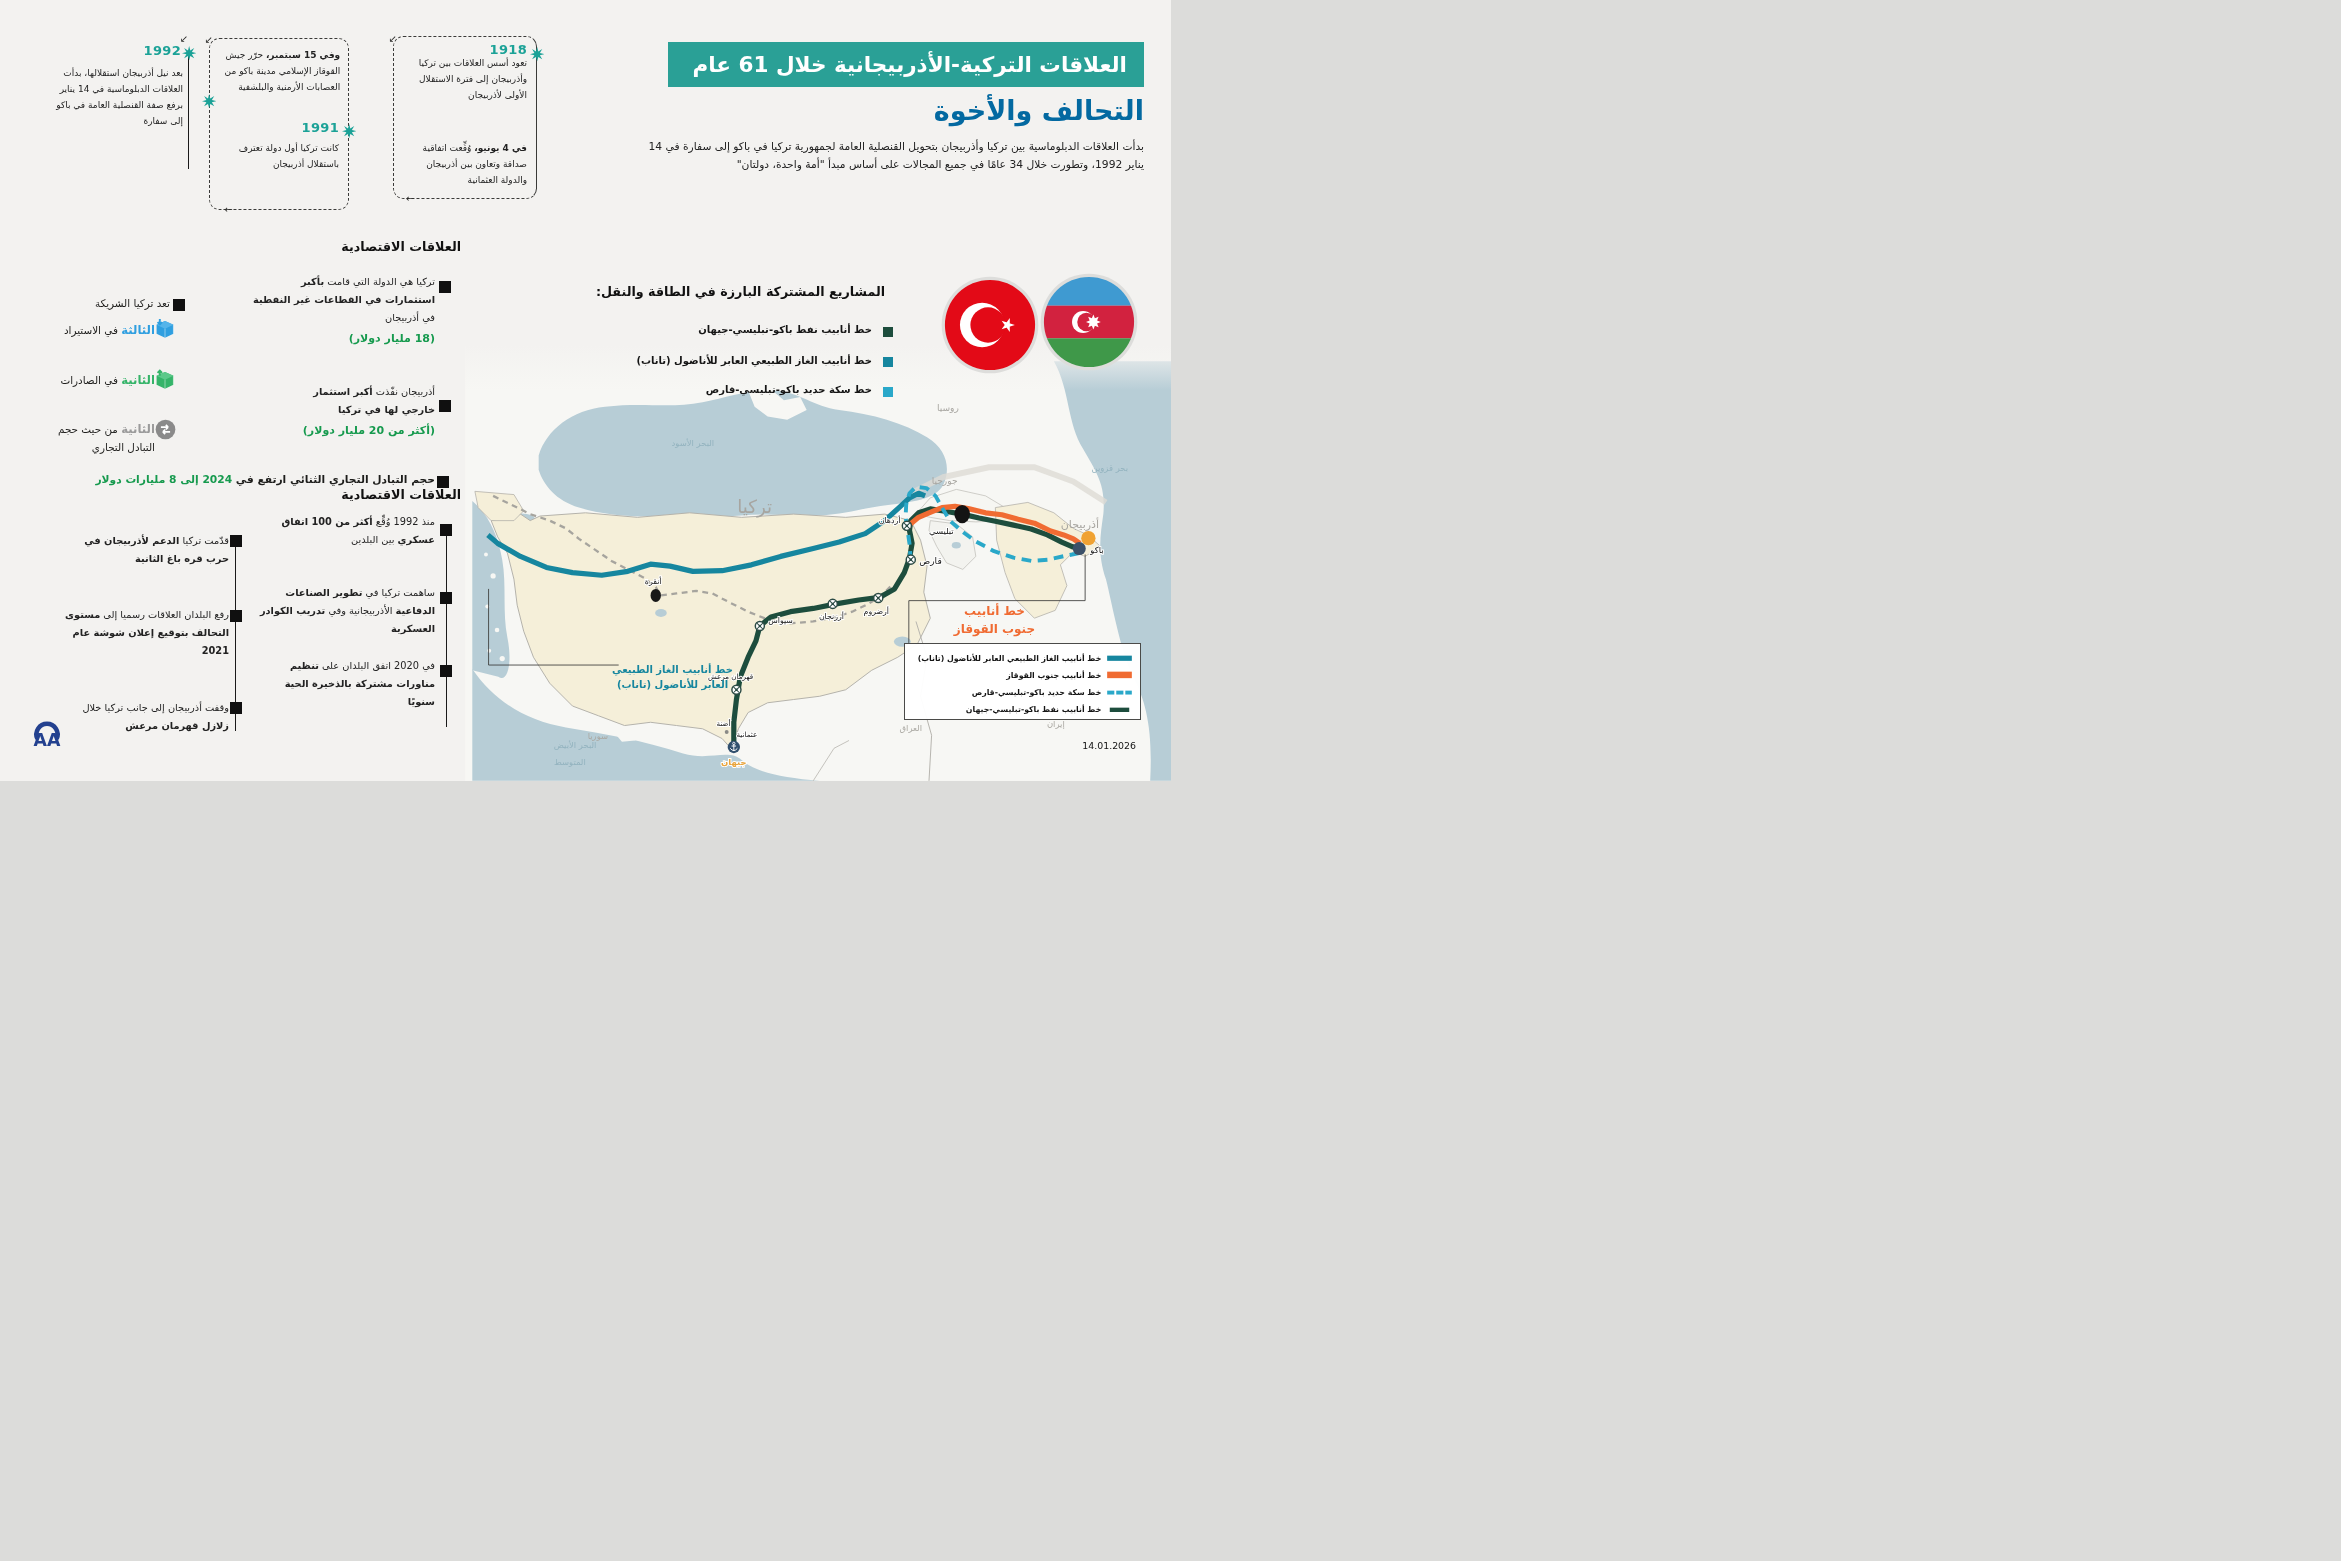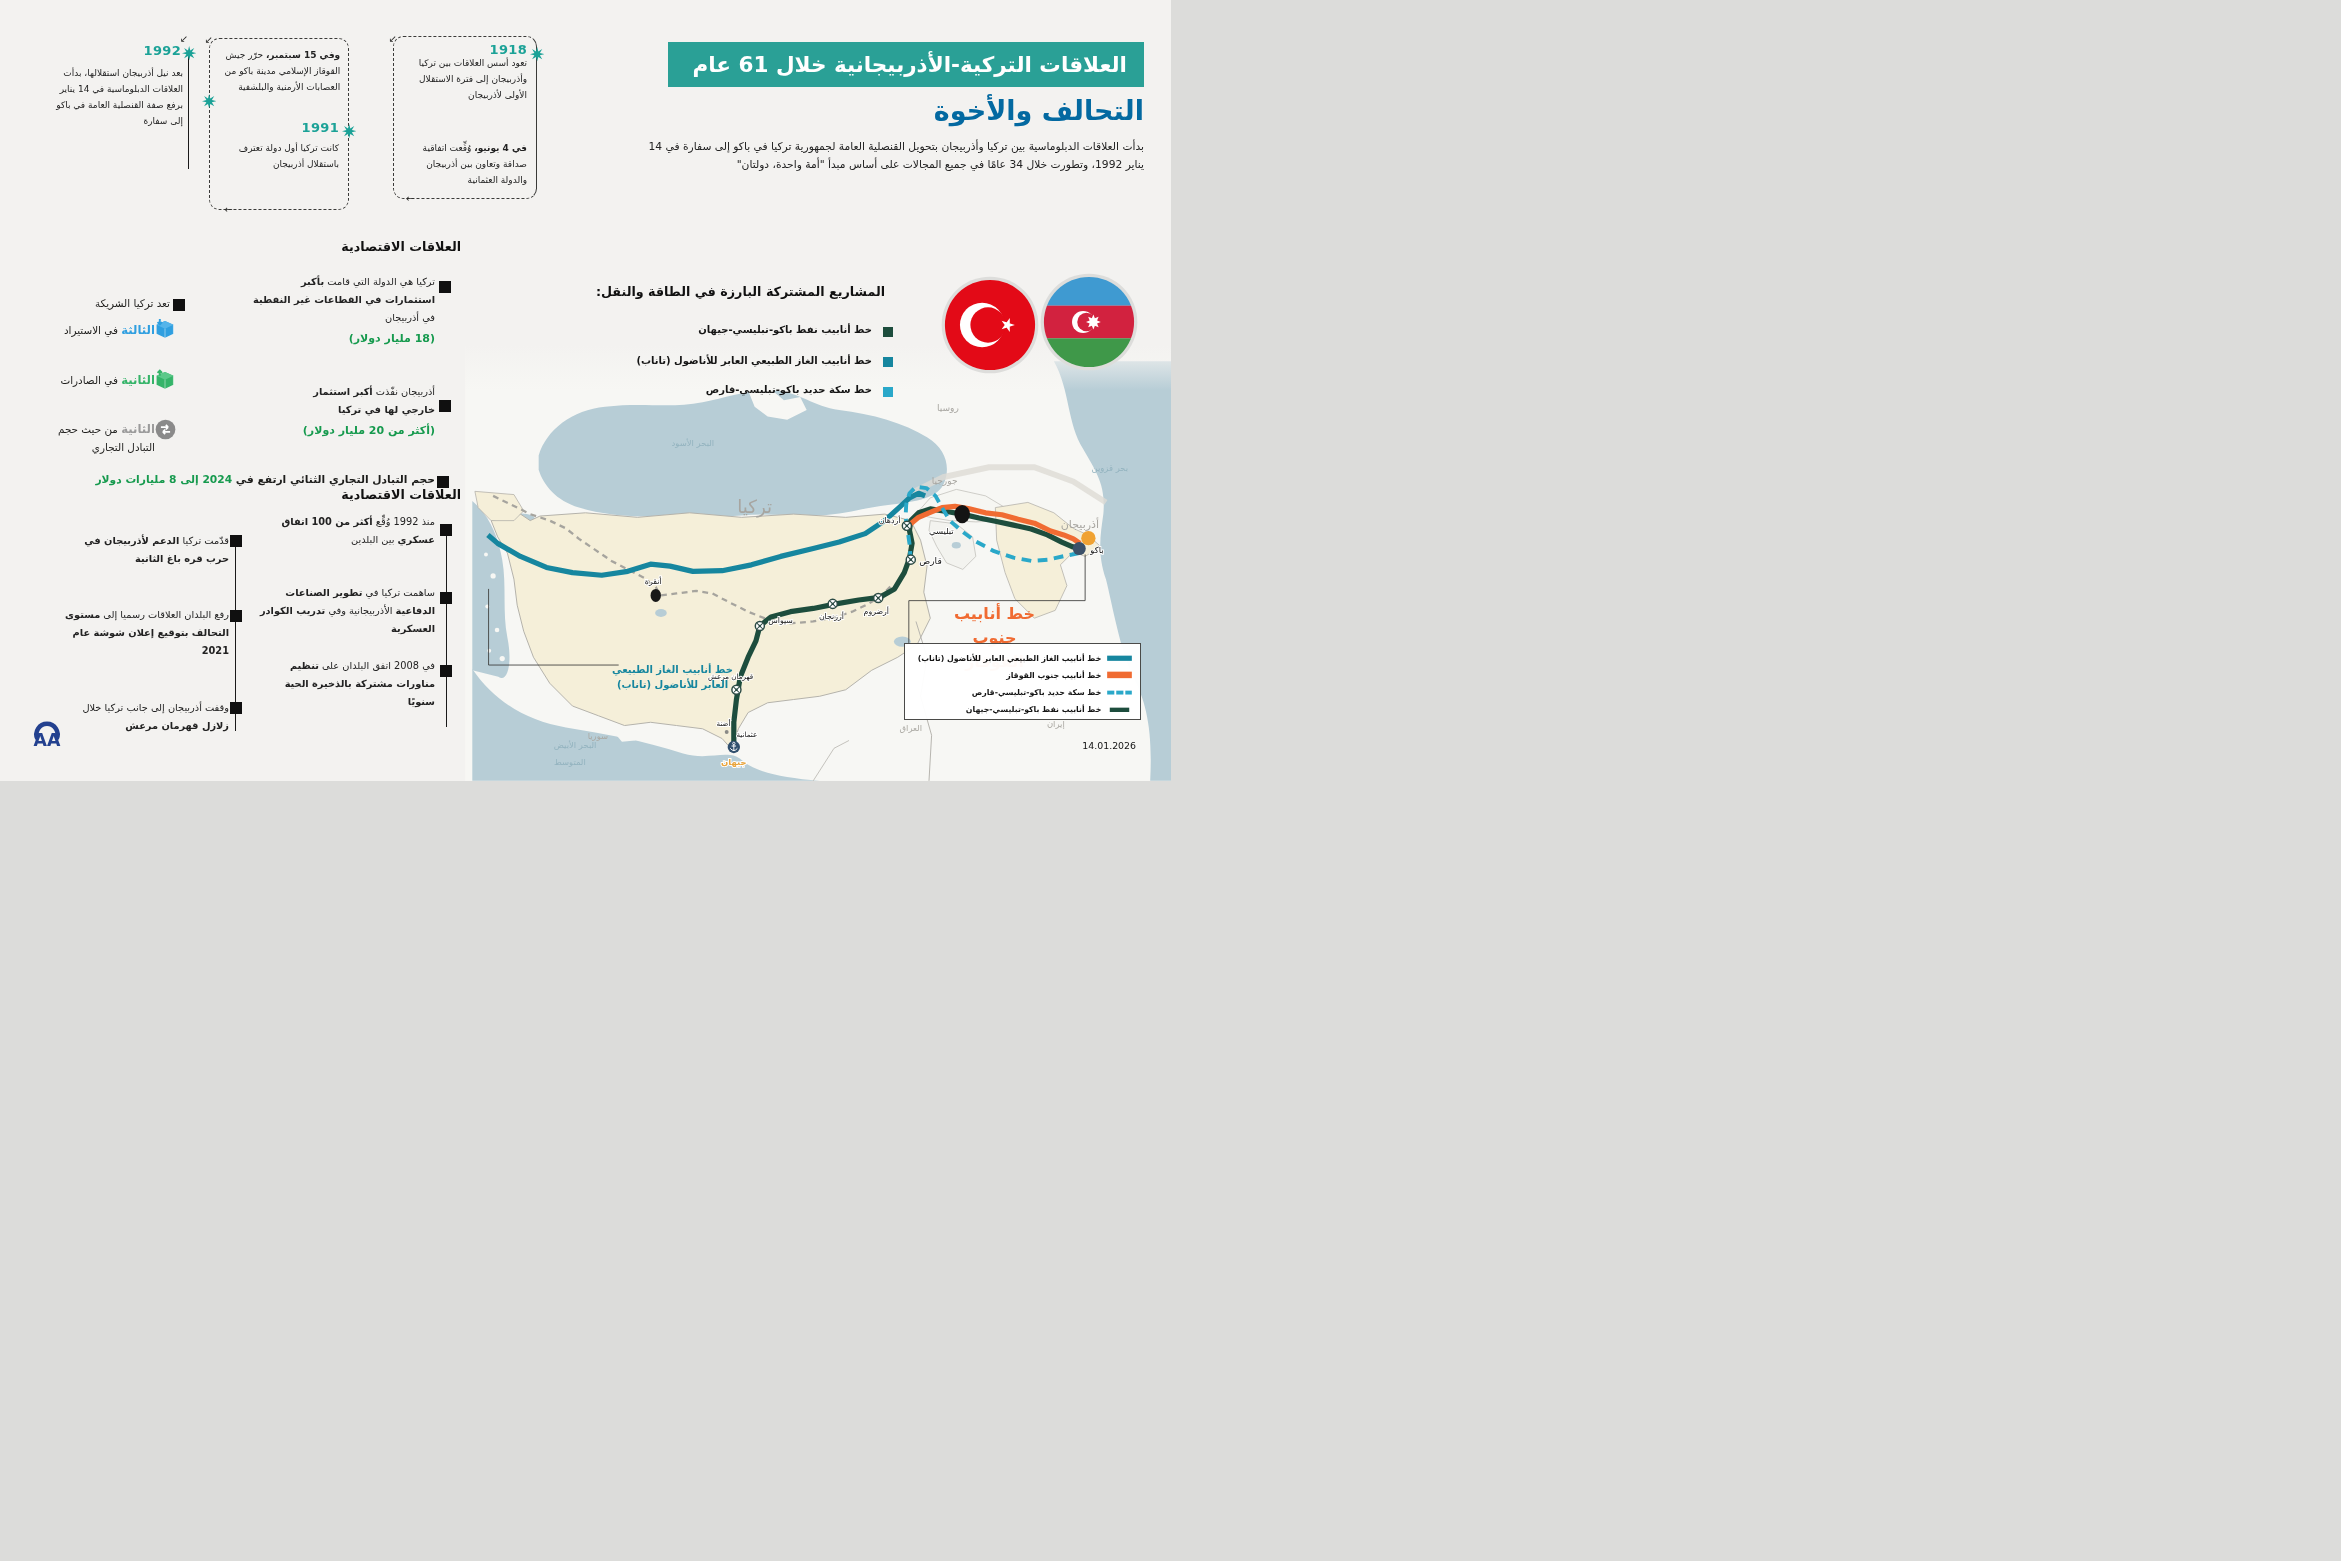--- a/index.html
+++ b/index.html
@@ -28,7 +28,7 @@
   .proj{font-size:10px;font-weight:bold;white-space:nowrap;color:#151515;}
   .psq{position:absolute;width:10.4px;height:10.4px;}
   .maplabel-teal{color:#16869f;font-weight:bold;font-size:10px;text-align:center;line-height:1.5;}
-  .maplabel-org{color:#f06b32;font-weight:bold;font-size:16px;text-align:center;line-height:1.5;}
+  .maplabel-org{color:#f06b32;font-weight:bold;font-size:12px;text-align:center;line-height:1.5;}
   .legendbox{background:rgba(255,255,255,.97);border:1px solid #4a4a48;box-sizing:border-box;
              padding:5.9px 7.8px 3.9px 6.5px;}
   .lg-row{display:flex;align-items:center;gap:5.9px;height:17px;direction:rtl;}

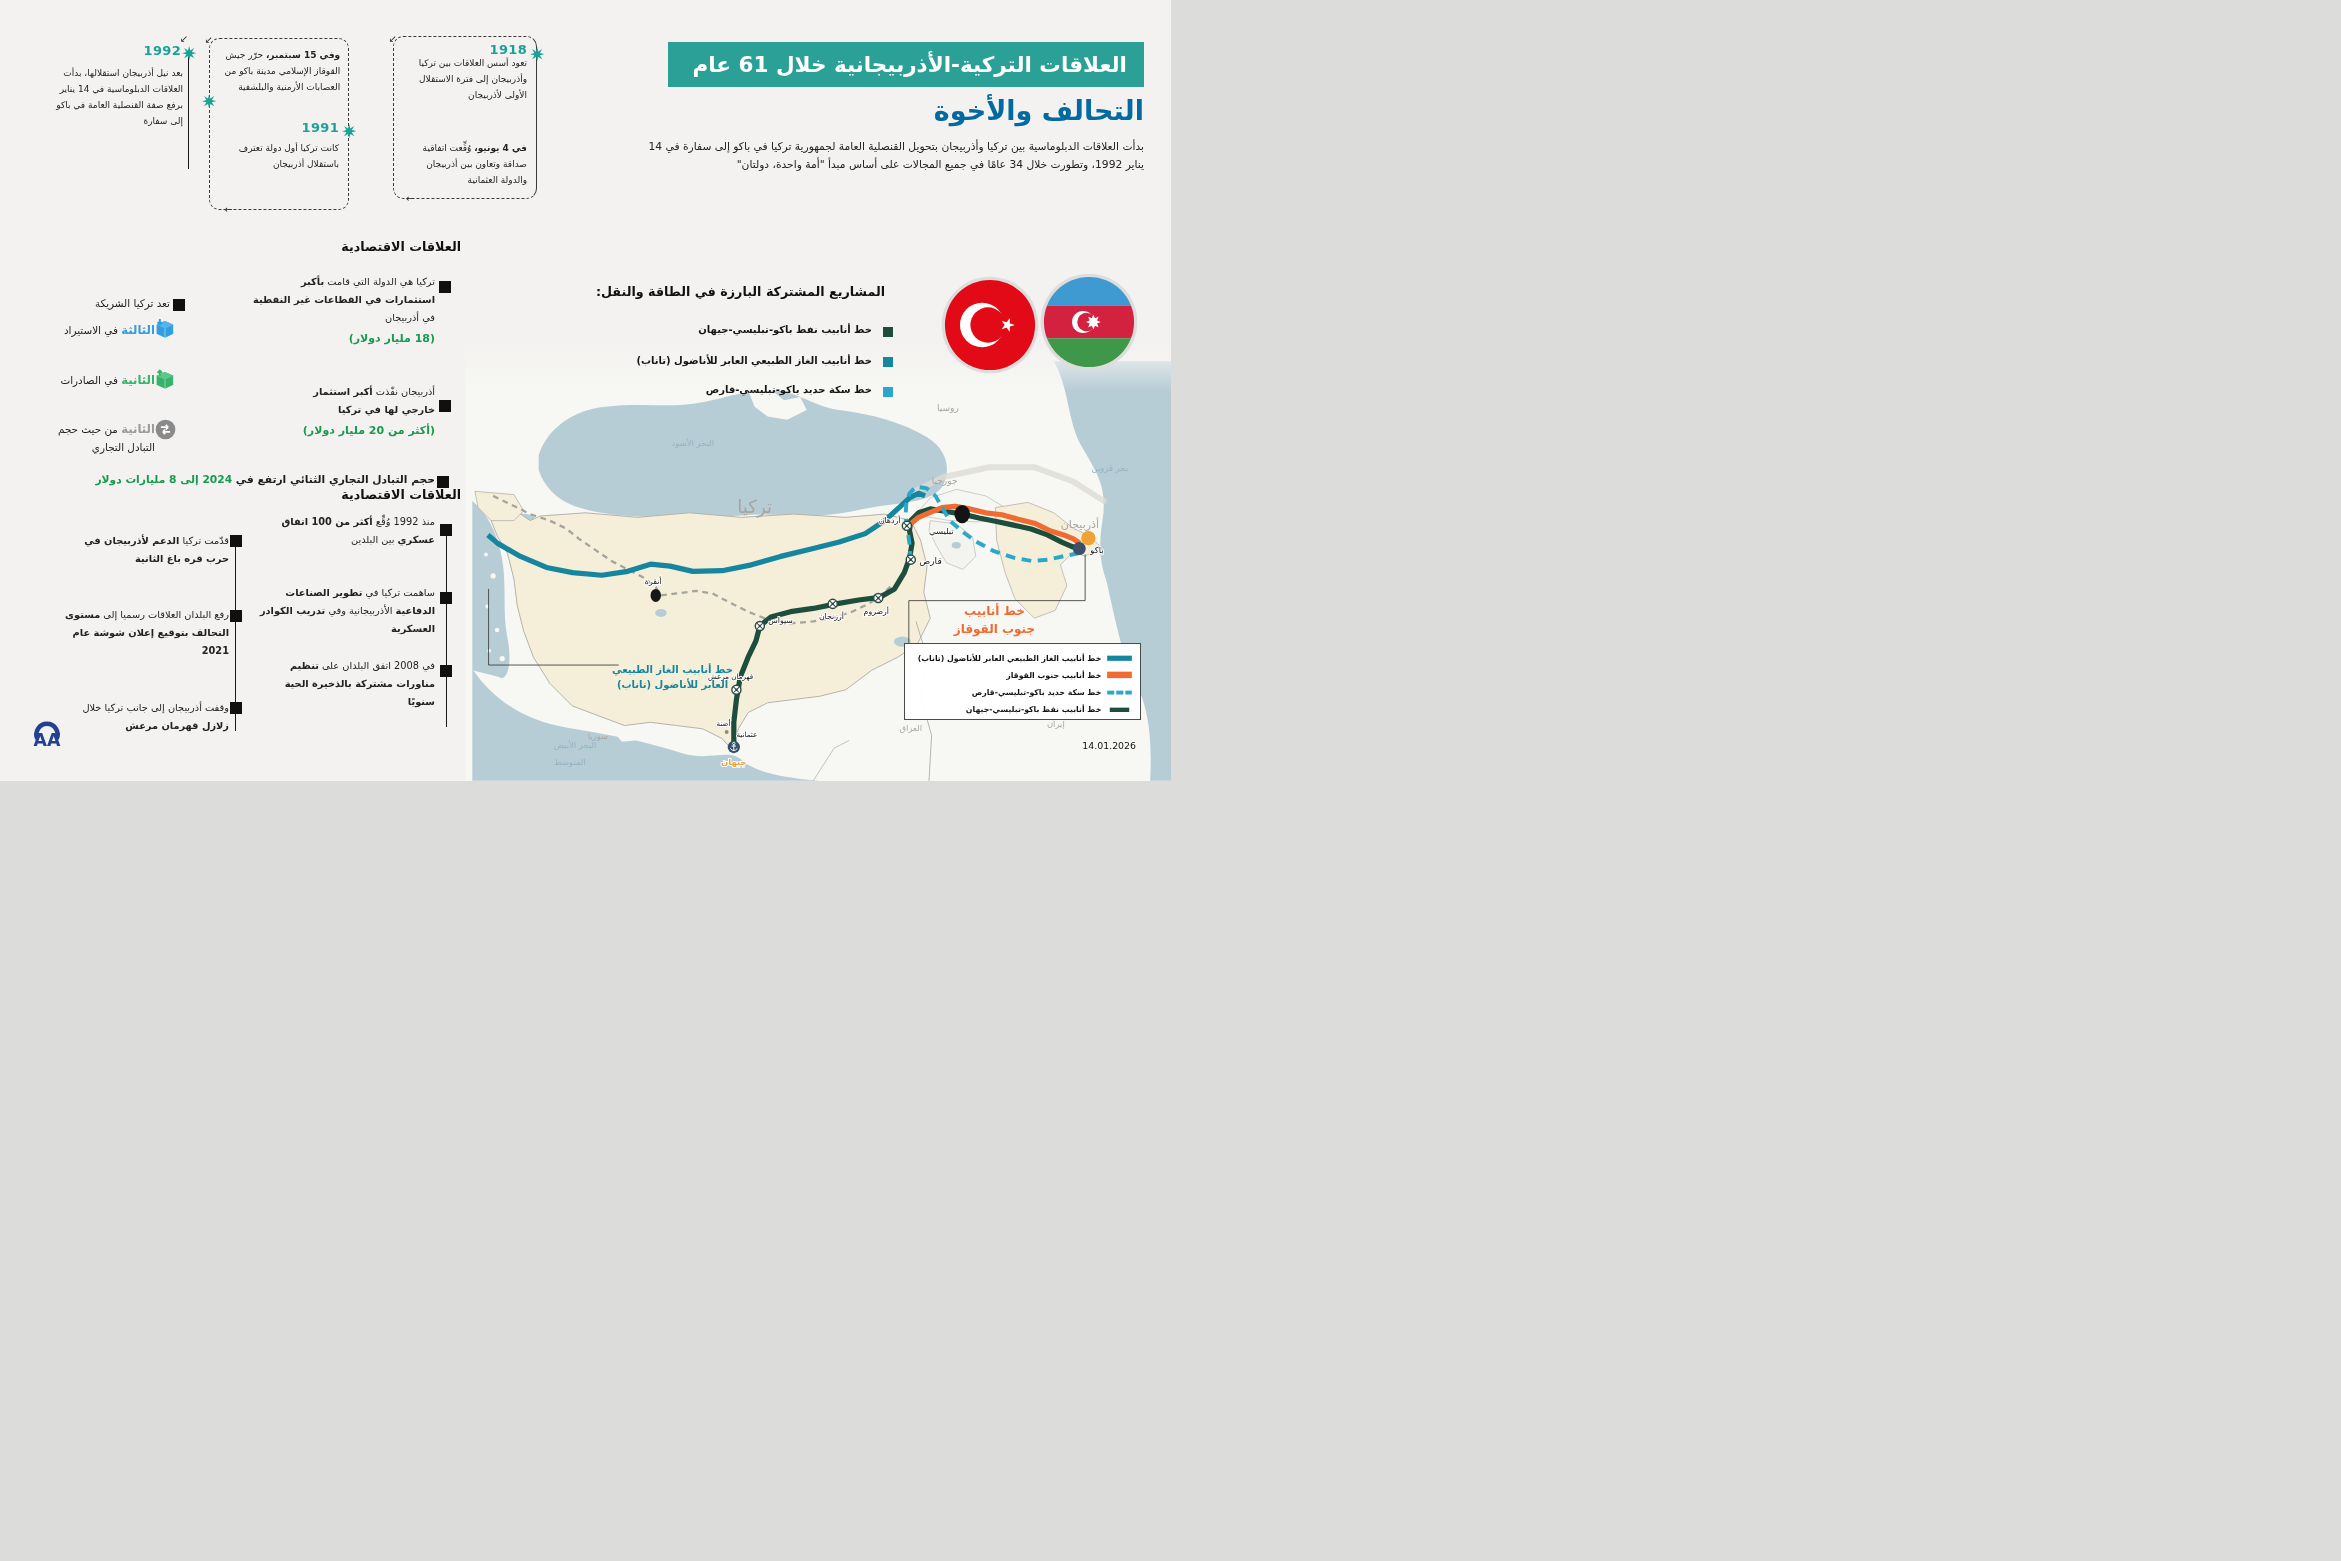--- a/index.html
+++ b/index.html
@@ -255,7 +255,7 @@
 
   <div class="sq" style="left:440px;top:665px;"></div>
   <div class="abs body15 rtl" style="right:736px;top:657px;width:169px;">
-    <span>في 2008 اتفق البلدان على </span><span class="b">تنظيم مناورات مشتركة بالذخيرة الحية سنويًا</span>
+    <span>في 2020 اتفق البلدان على </span><span class="b">تنظيم مناورات مشتركة بالذخيرة الحية سنويًا</span>
   </div>
 
   <div class="vline" style="left:235px;top:541px;height:190px;"></div>

